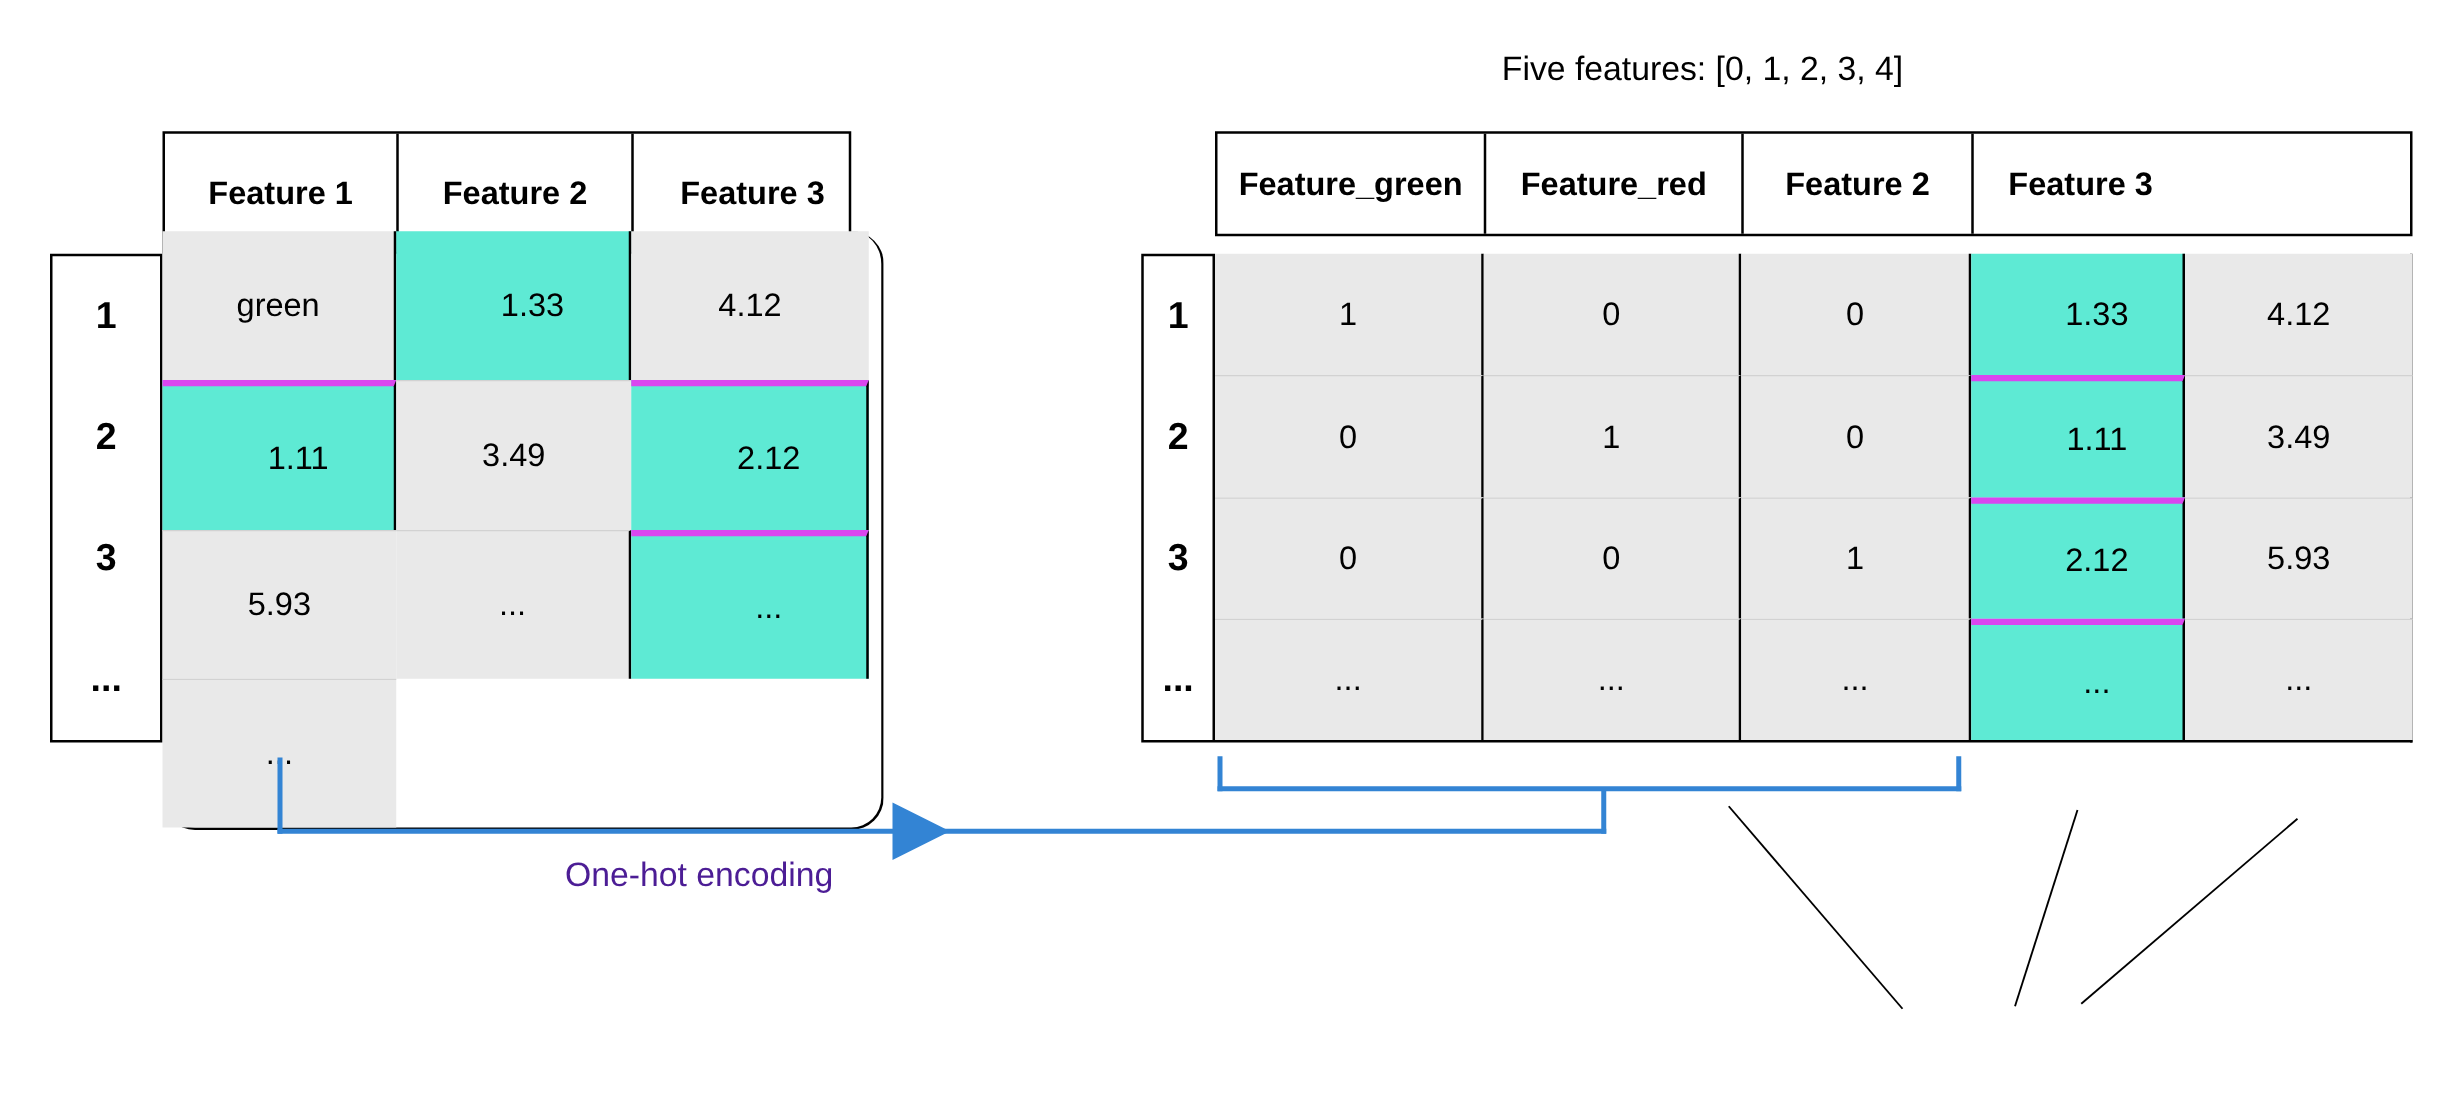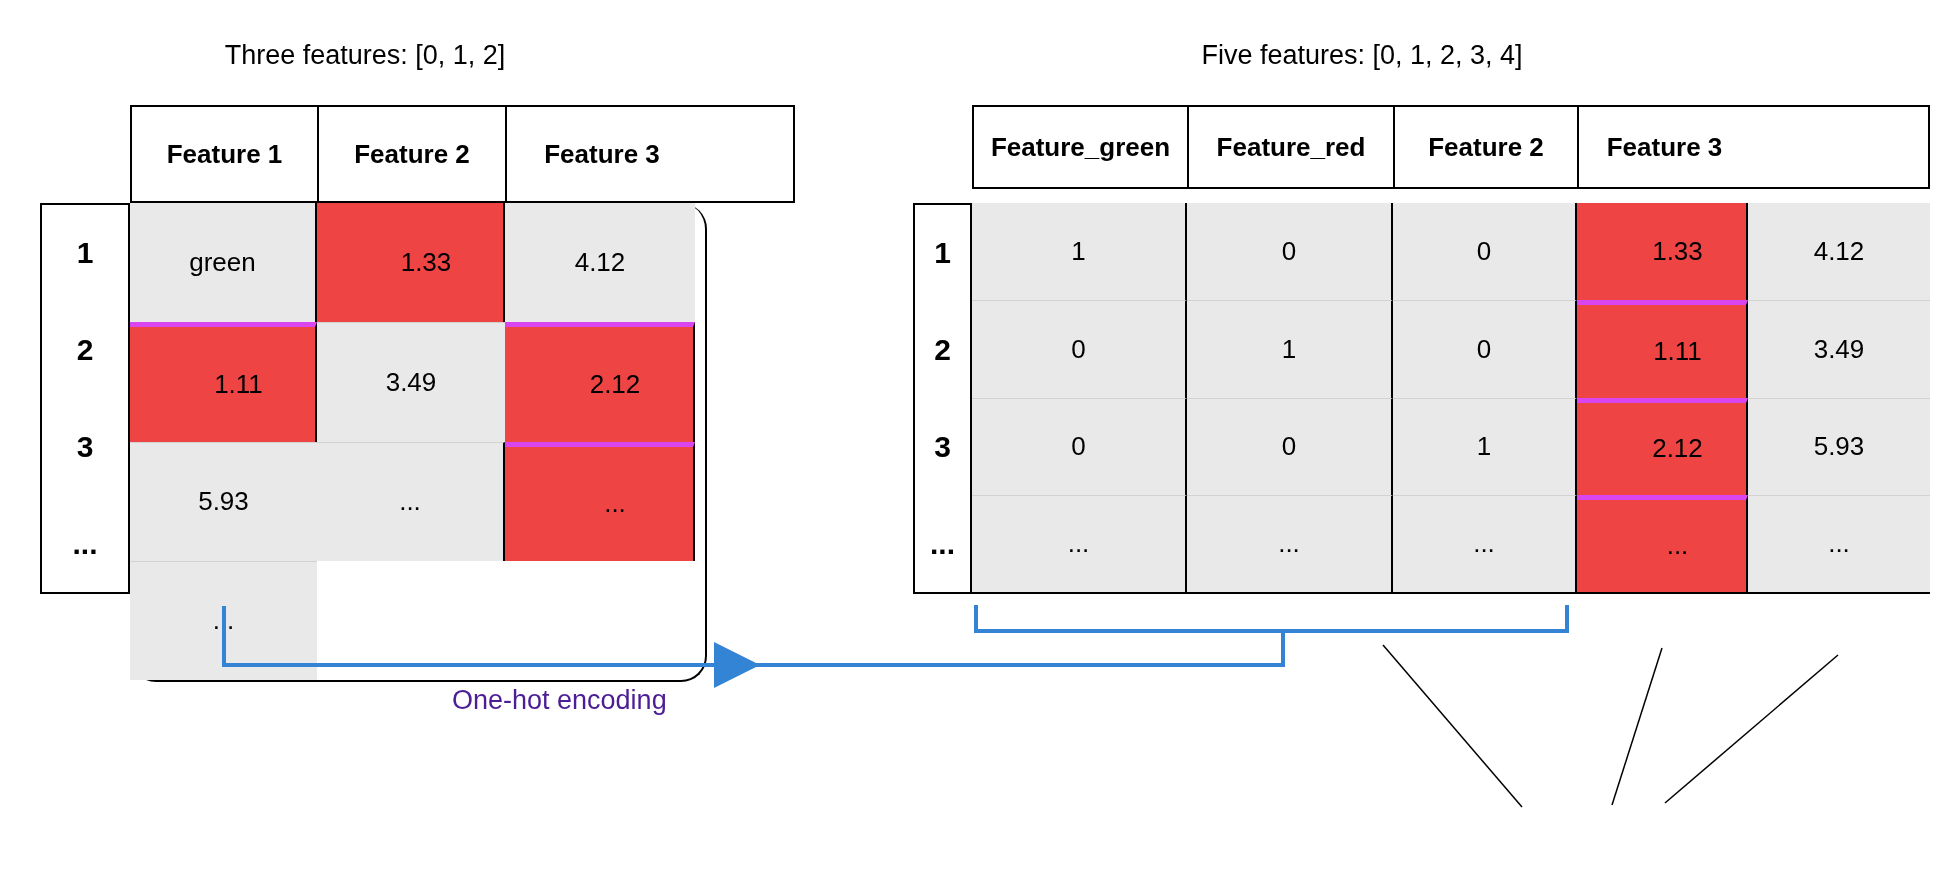--- a/index.html
+++ b/index.html
@@ -88,7 +88,6 @@
 
 <div class="canvas">
 
-  <div class="title" style="left:365px;top:40px;">Three features: [0, 1, 2]</div>
   <div class="title" style="left:1362px;top:40px;">Five features: [0, 1, 2, 3, 4]</div>
 
   <div class="header-row" id="left-header" style="left: 130px; top: 105px; width: 665px; height: 98px; grid-template-columns: 187px 188px 190px;">

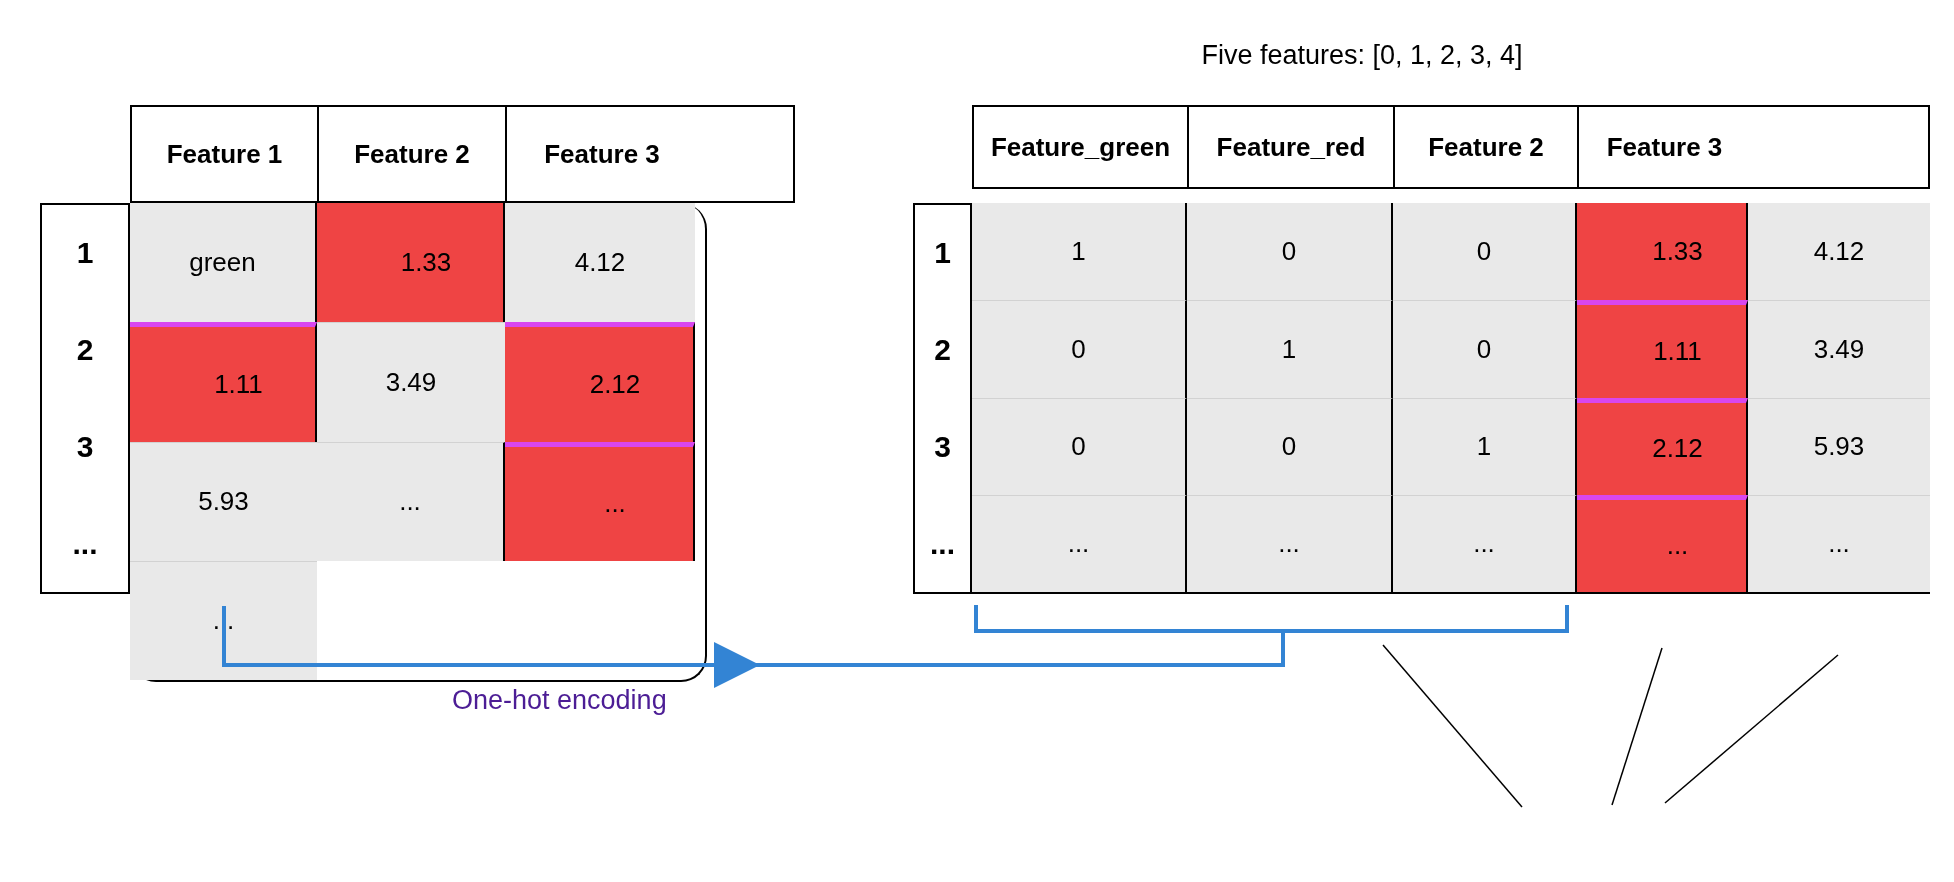--- a/index.html
+++ b/index.html
@@ -90,7 +90,7 @@
 
   <div class="title" style="left:1362px;top:40px;">Five features: [0, 1, 2, 3, 4]</div>
 
-  <div class="header-row" id="left-header" style="left: 130px; top: 105px; width: 665px; height: 98px; grid-template-columns: 187px 188px 190px;">
+  <div class="header-row" id="left-header" style="left: 130px; top: 105px; width: 551px; height: 98px; grid-template-columns: 187px 188px 190px;">
       <div class="header-cell">Feature 1</div>
       <div class="header-cell">Feature 2</div>
       <div class="header-cell">Feature 3</div>

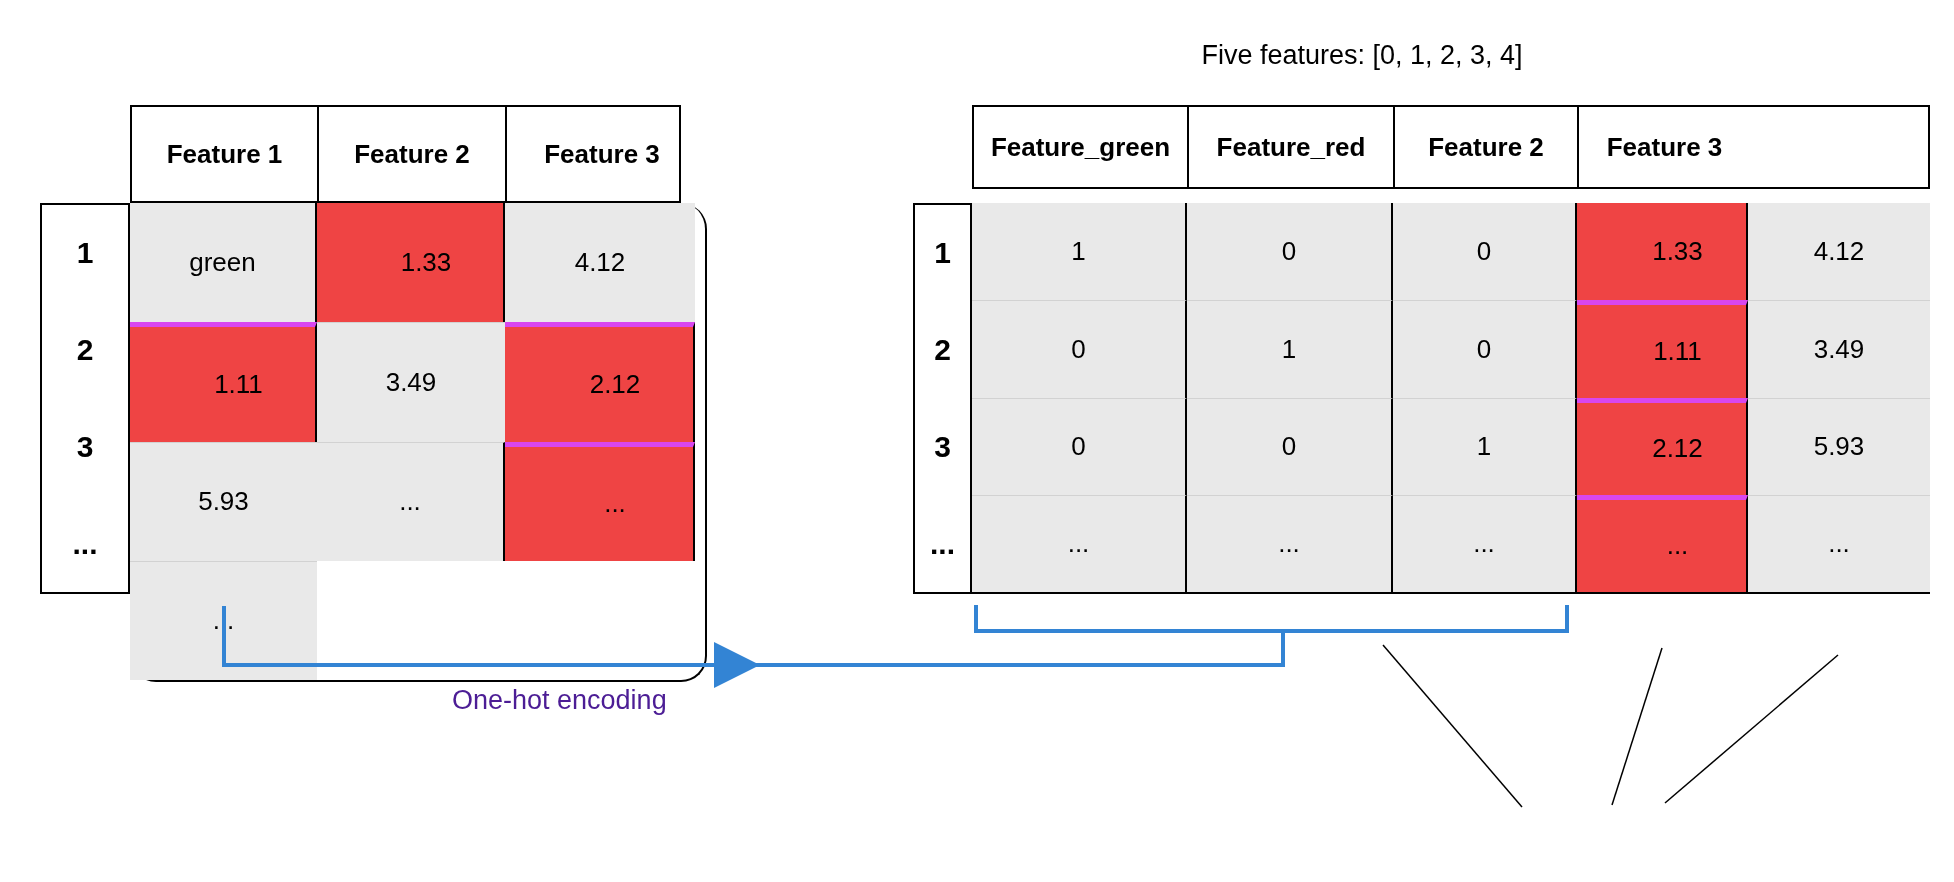--- a/index.html
+++ b/index.html
@@ -101,7 +101,7 @@
       <div class="row-label">3</div>
       <div class="row-label">...</div>
     </div>
-  <div class="data-grid" id="left-grid" style="left: 130px; top: 203px; width: 577px; height: 479px; grid-template-columns: 187px 188px 190px; grid-template-rows: repeat(4, 1fr); border-radius: 26px;">
+  <div class="data-grid" id="left-grid" style="left: 130px; top: 185px; width: 577px; height: 479px; grid-template-columns: 187px 188px 190px; grid-template-rows: repeat(4, 1fr); border-radius: 26px;">
       <div class="data-cell shaded colsep">green</div>
       <div class="data-cell plain colsep">1.33</div>
       <div class="data-cell shaded">4.12</div>

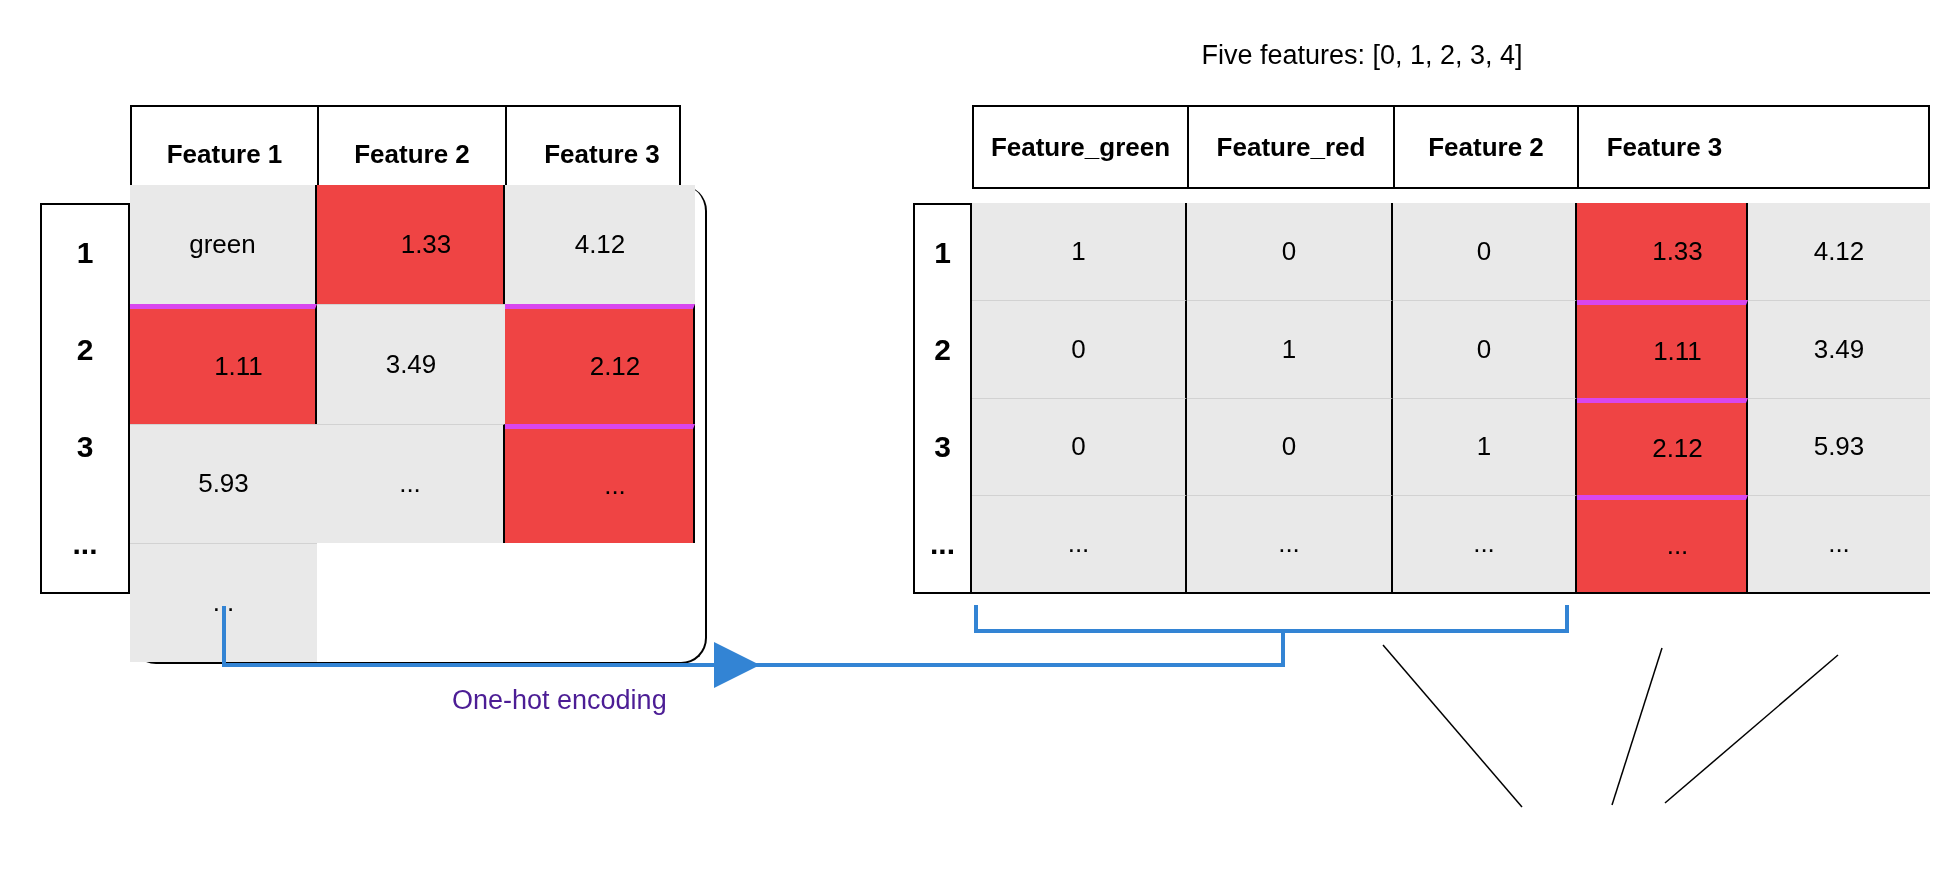--- a/index.html
+++ b/index.html
@@ -57,7 +57,7 @@
     box-sizing:border-box;
   }
   .data-cell.shaded{background:#e9e9e9;}
-  .data-cell.plain{background:#ef4444;padding-left:32px;}
+  .data-cell.plain{background:#5eead4;padding-left:32px;}
   .data-cell.colsep{border-right:2px solid #000;}
   .data-cell.rowsep-shaded{border-top:1px solid #d2d2d2;}
   .data-cell.rowsep-plain{border-top:5px solid #d946ef;}

